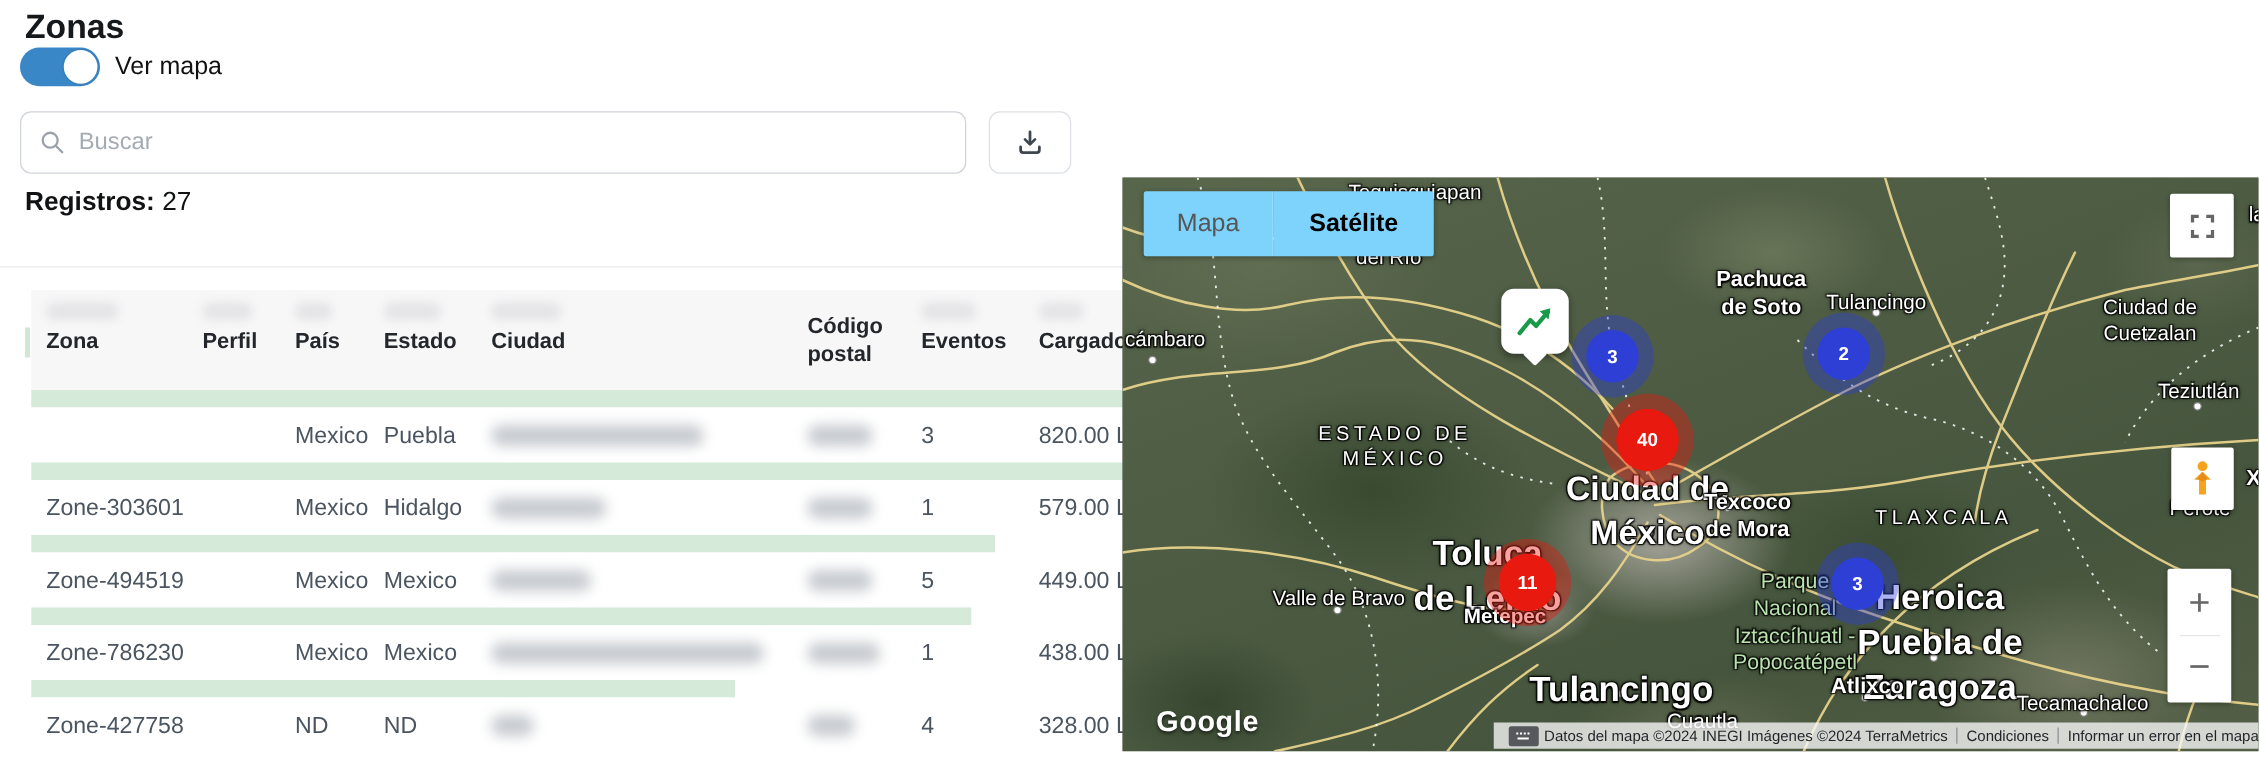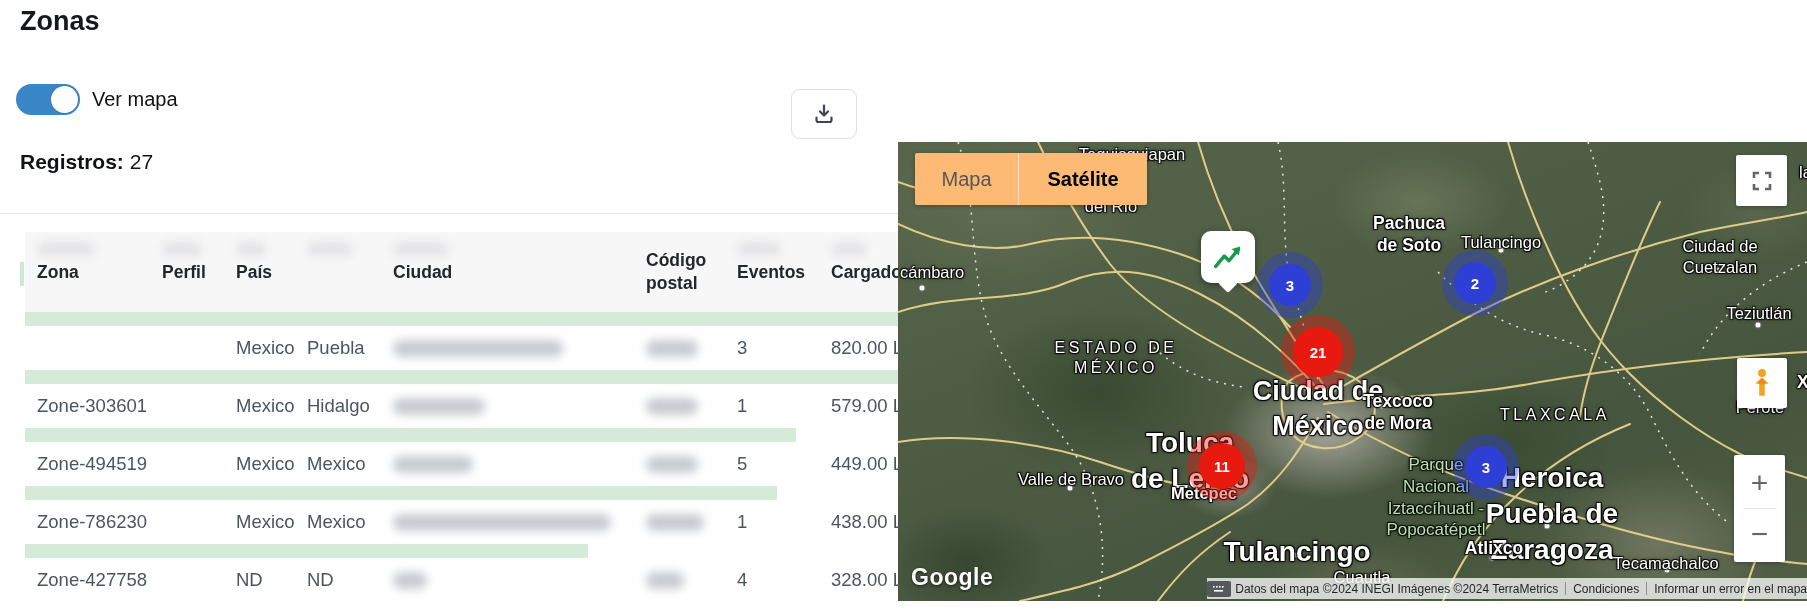--- a/index.html
+++ b/index.html
@@ -9,7 +9,7 @@
 
   
   .page-title { position:absolute; left:20px; top:6px; font-size:27px; font-weight:600; color:#16191c; }
-  .toggle-row { position:absolute; left:16px; top:38px; display:flex; align-items:center; gap:12px;margin-top:46px; }
+  .toggle-row { position:absolute; left:16px; top:38px; display:flex; align-items:center; gap:12px; }
   .toggle { position:relative; width:64px; height:31px; border-radius:16px; background:var(--accent,#3a87c8); cursor:pointer; }
   .toggle .knob { position:absolute; right:2px; top:2px; width:27px; height:27px; border-radius:50%; background:#fff; box-shadow:0 0 2px rgba(0,0,0,.25); }
   .toggle-label { font-size:20px; color:#111; }

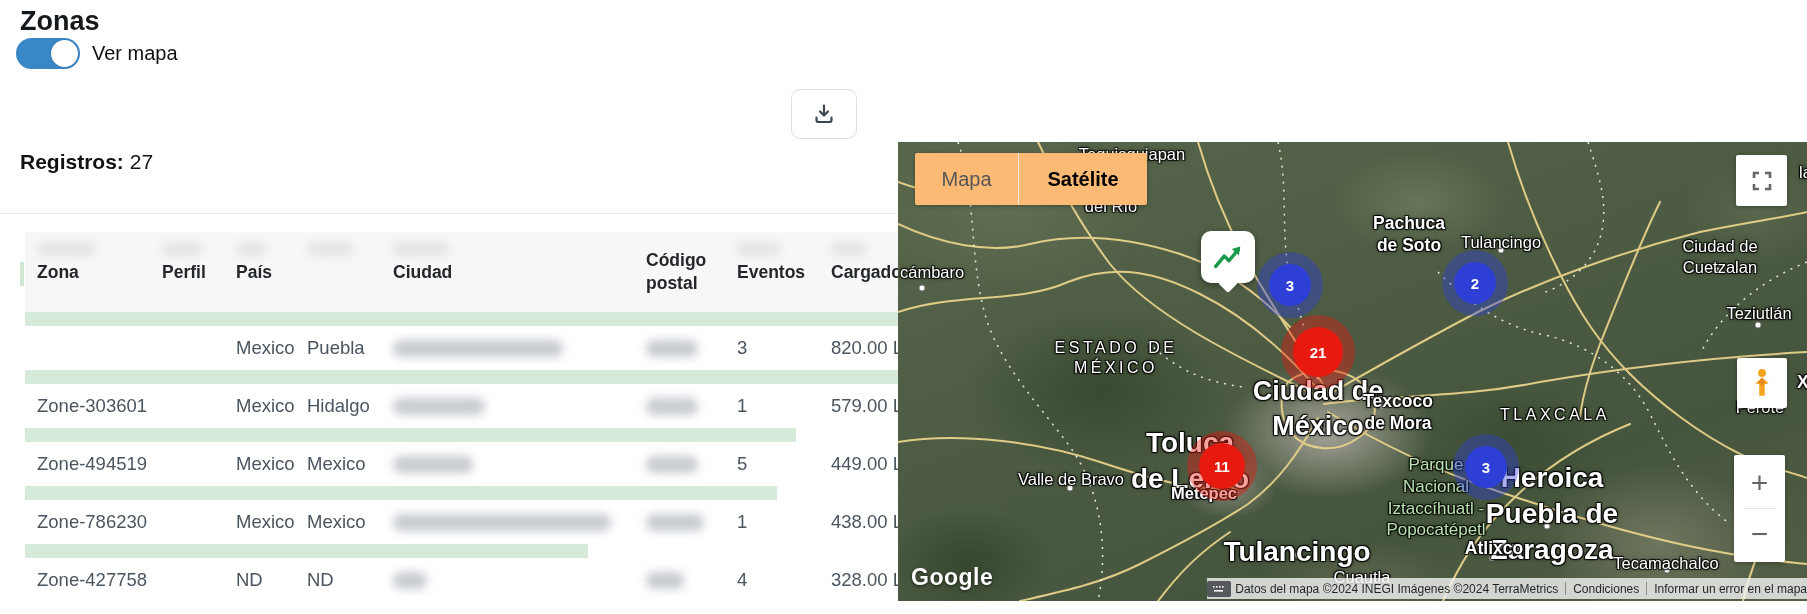--- a/index.html
+++ b/index.html
@@ -103,6 +103,13 @@
     <span class="toggle-label">Ver mapa</span>
   </div>
 
+  <div class="search-wrap">
+    <svg width="22" height="22" viewBox="0 0 24 24">
+      <circle cx="10" cy="10" r="6.5" fill="none" stroke="#9aa1a8" stroke-width="2"></circle>
+      <line x1="15" y1="15" x2="20.5" y2="20.5" stroke="#9aa1a8" stroke-width="2" stroke-linecap="round"></line>
+    </svg>
+    <input type="text" placeholder="Buscar" style="">
+  </div>
 
   <button class="dl-btn">
     <svg width="24" height="24" viewBox="0 0 24 24">

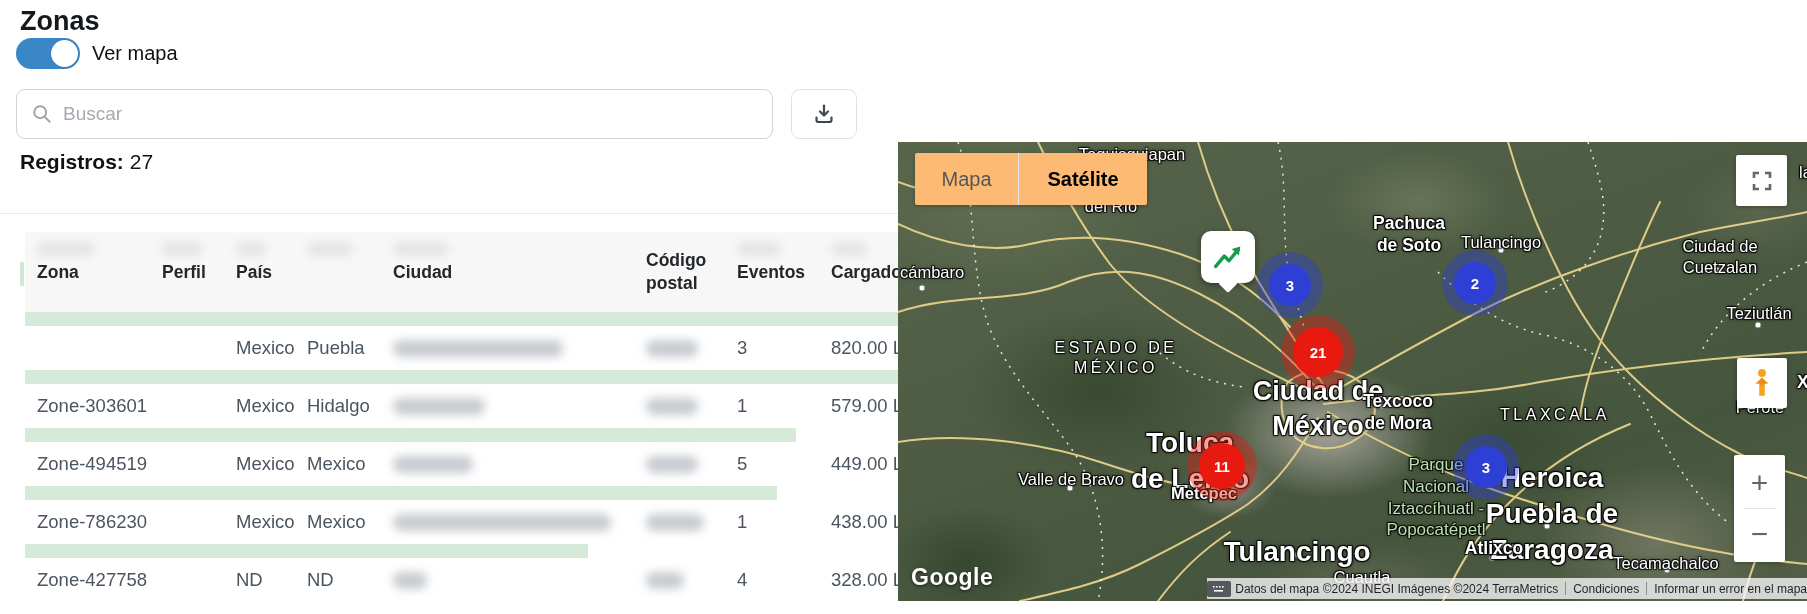--- a/index.html
+++ b/index.html
@@ -72,7 +72,7 @@
   .bubble::after { content:""; position:absolute; left:50%; bottom:-7px; width:14px; height:14px; background:#fff; transform:translateX(-50%) rotate(45deg); border-radius:2px; }
 
   .map-type { position:absolute; left:17px; top:11px; display:flex; z-index:10; box-shadow:0 1px 4px rgba(0,0,0,.3); border-radius:2px; }
-  .mt-btn { height:52px; background:#fdba74; display:flex; align-items:center; justify-content:center; font-size:20px; cursor:pointer; }
+  .mt-btn { height:52px; background:#7dd3fc; display:flex; align-items:center; justify-content:center; font-size:20px; cursor:pointer; }
   .mt-map { width:104px; color:#565656; border-right:1px solid #e6e6e6; border-radius:2px 0 0 2px; }
   .mt-sat { width:128px; color:#000; font-weight:700; border-radius:0 2px 2px 0; }
   .ctrl { position:absolute; background:#fff; border-radius:2px; box-shadow:0 1px 4px rgba(0,0,0,.3); z-index:10; display:flex; align-items:center; justify-content:center; cursor:pointer; }

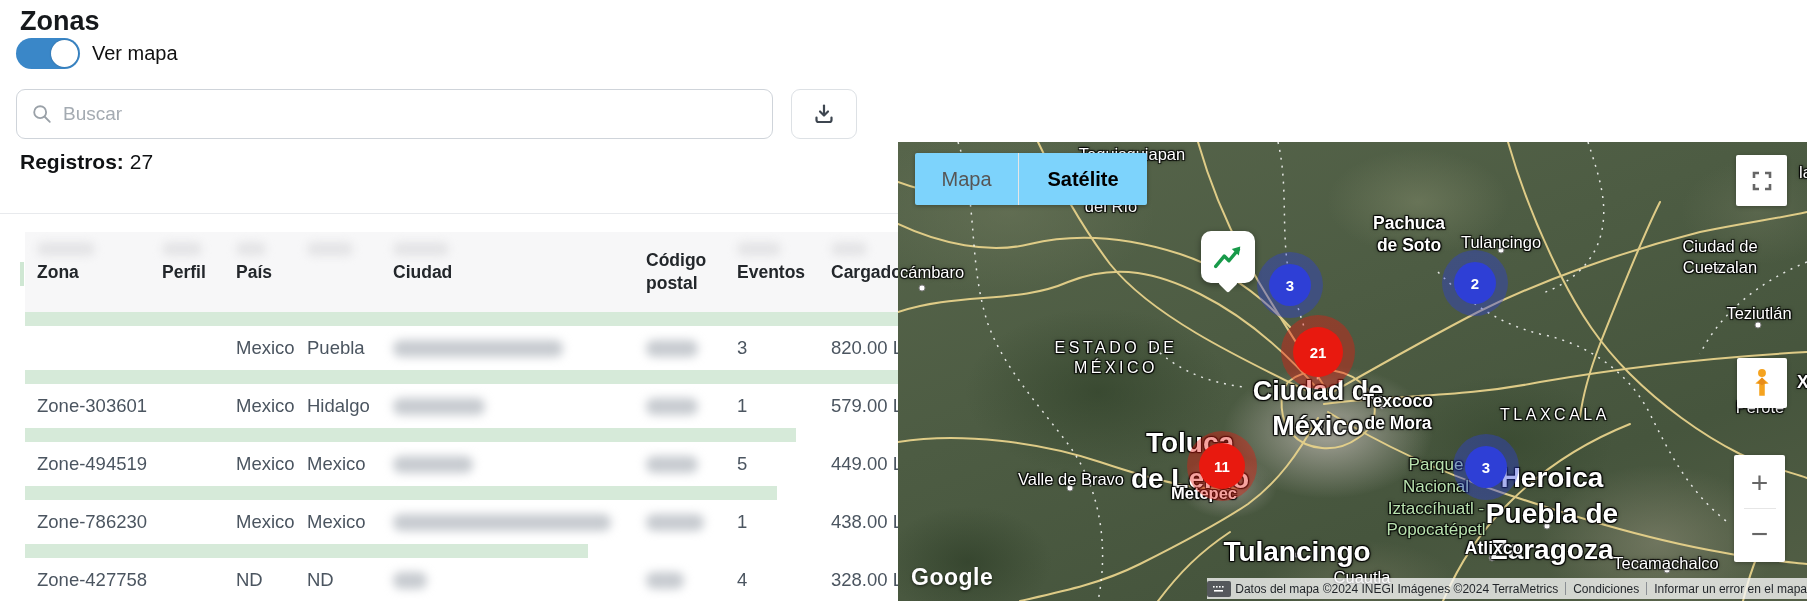--- a/index.html
+++ b/index.html
@@ -132,6 +132,7 @@
     <div class="th" style="left: 12px; width: 112px;">Zona</div>
         <div class="th" style="left: 137px; width: 62px;">Perfil</div>
         <div class="th" style="left: 211px; width: 60px;">País</div>
+        <div class="th" style="left: 282px; width: 76px;">Estado</div>
         <div class="th" style="left: 368px; width: 220px;">Ciudad</div>
         <div class="th" style="left: 621px; width: 82px;">Código postal</div>
         <div class="th" style="left: 712px; width: 82px;">Eventos</div>

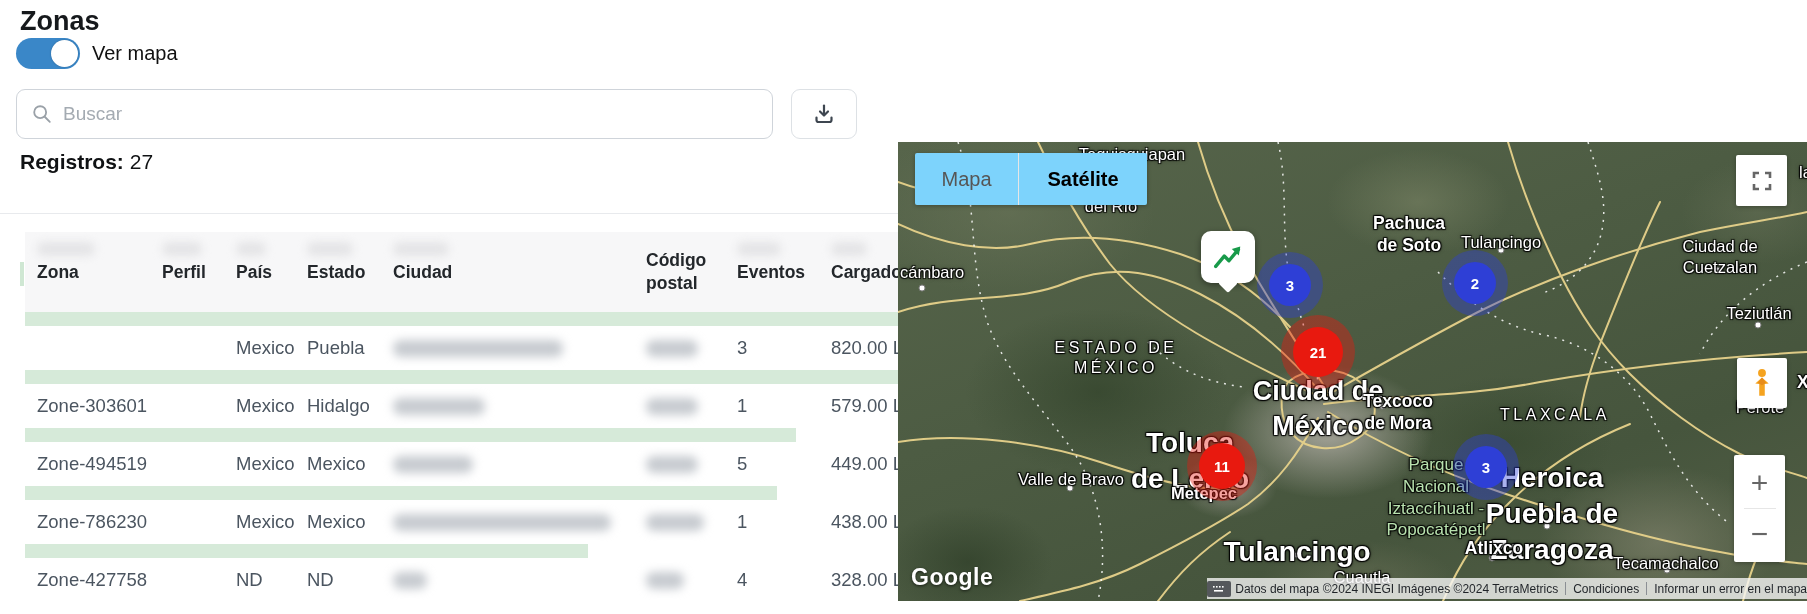--- a/index.html
+++ b/index.html
@@ -294,7 +294,7 @@
         </div>
         <div class="cluster-wrap" style="left: 420px; top: 210px;">
           <div class="halo" style="width: 74px; height: 74px; background: rgb(232, 25, 15);"></div>
-          <div class="core" style="width: 50px; height: 50px; background: rgb(232, 25, 15);">21</div>
+          <div class="core" style="width: 50px; height: 50px; background: rgb(232, 25, 15);">40</div>
         </div>
         <div class="cluster-wrap" style="left: 324px; top: 324px;">
           <div class="halo" style="width: 70px; height: 70px; background: rgb(232, 25, 15);"></div>

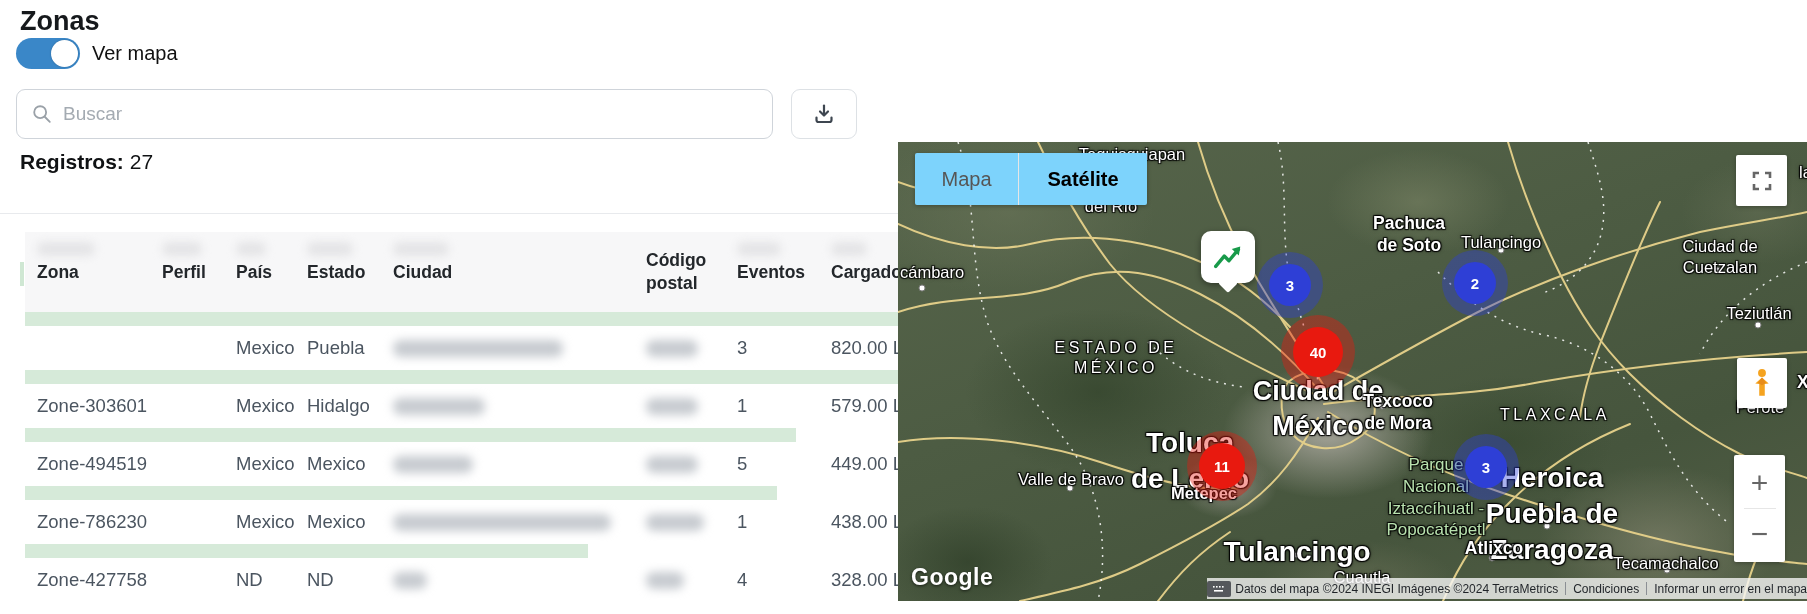--- a/index.html
+++ b/index.html
@@ -82,7 +82,7 @@
   .zbtn { width:51px; height:44px; display:flex; align-items:center; justify-content:center; font-size:30px; color:#666; cursor:pointer; line-height:1; }
   .zdiv { width:32px; height:1px; background:#e6e6e6; }
 
-  .glogo { position:absolute; left:13px; top:422px; z-index:9; color:#fff; font-size:23px; font-weight:600; letter-spacing:.5px; text-shadow:0 1px 3px rgba(0,0,0,.65); }
+  .glogo { position:absolute; left:27px; top:422px; z-index:9; color:#fff; font-size:23px; font-weight:600; letter-spacing:.5px; text-shadow:0 1px 3px rgba(0,0,0,.65); }
   .attrib { position:absolute; right:0; top:436px; height:21px; z-index:9; display:flex; align-items:center; background:rgba(248,248,248,.78); font-size:12px; color:#1f2328; padding-left:0; }
   .attrib .sep { width:1px; height:13px; background:#8b8f94; margin:0 7px; }
   .attrib span { white-space:nowrap; }

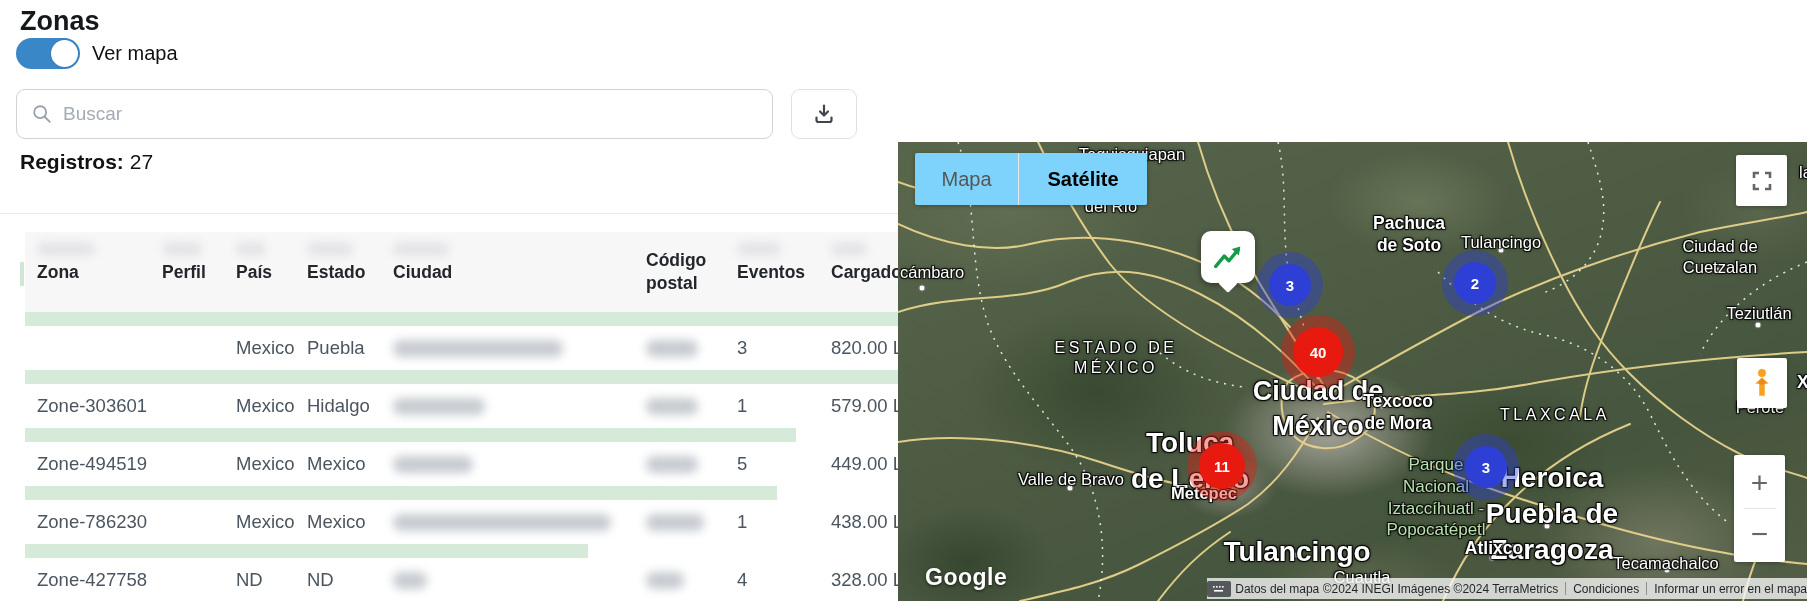--- a/index.html
+++ b/index.html
@@ -83,7 +83,7 @@
   .zdiv { width:32px; height:1px; background:#e6e6e6; }
 
   .glogo { position:absolute; left:27px; top:422px; z-index:9; color:#fff; font-size:23px; font-weight:600; letter-spacing:.5px; text-shadow:0 1px 3px rgba(0,0,0,.65); }
-  .attrib { position:absolute; right:0; top:436px; height:21px; z-index:9; display:flex; align-items:center; background:rgba(248,248,248,.78); font-size:12px; color:#1f2328; padding-left:0; }
+  .attrib { position:absolute; right:0; top:436px; height:21px; z-index:9; display:flex; align-items:center; background:rgba(248,248,248,.78); font-size:12px; color:#1f2328; padding-left:12px; }
   .attrib .sep { width:1px; height:13px; background:#8b8f94; margin:0 7px; }
   .attrib span { white-space:nowrap; }
   .attrib .link { cursor:pointer; }

